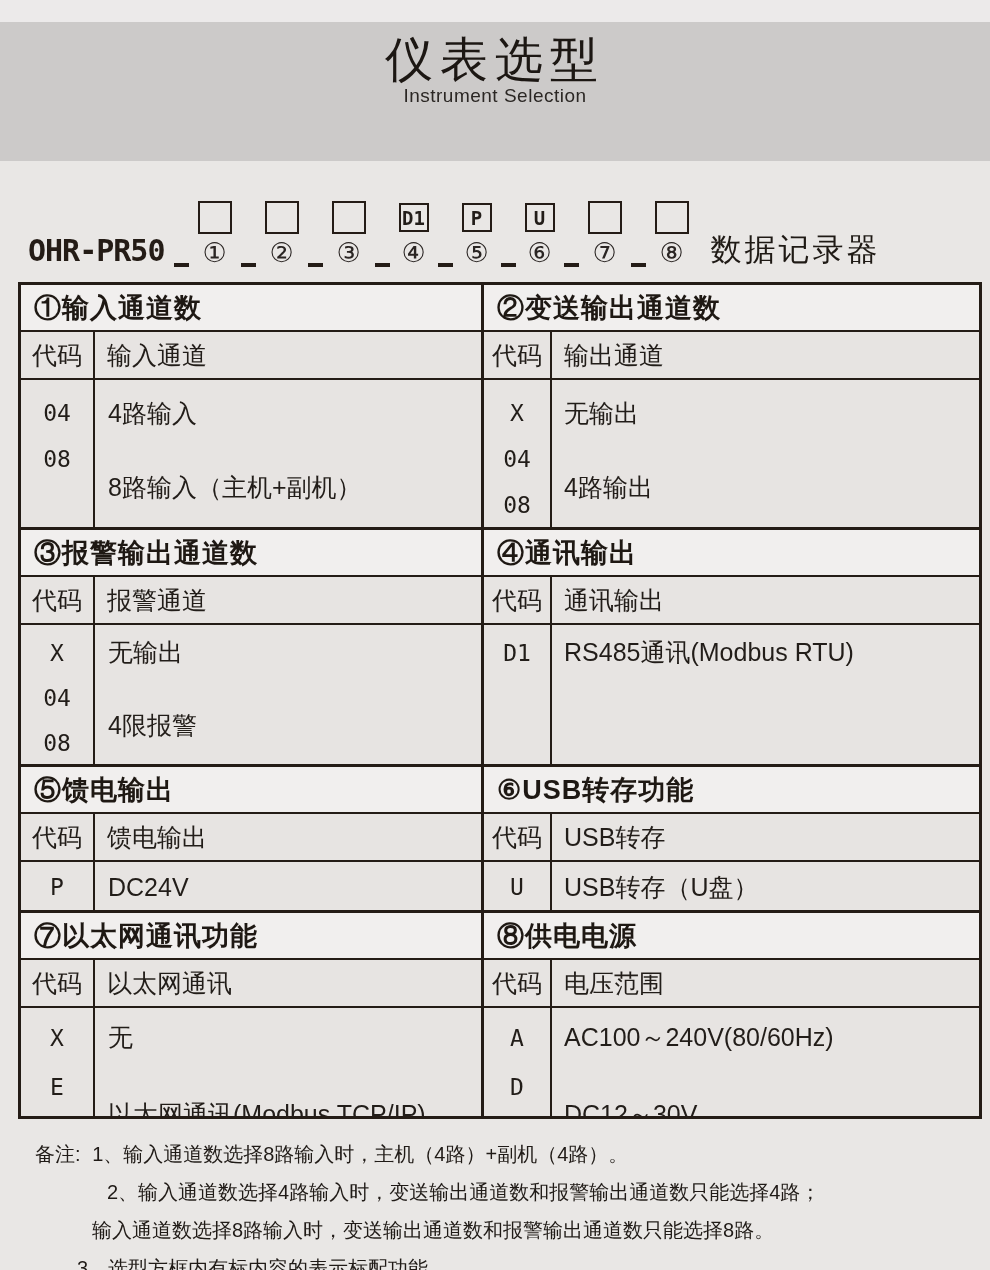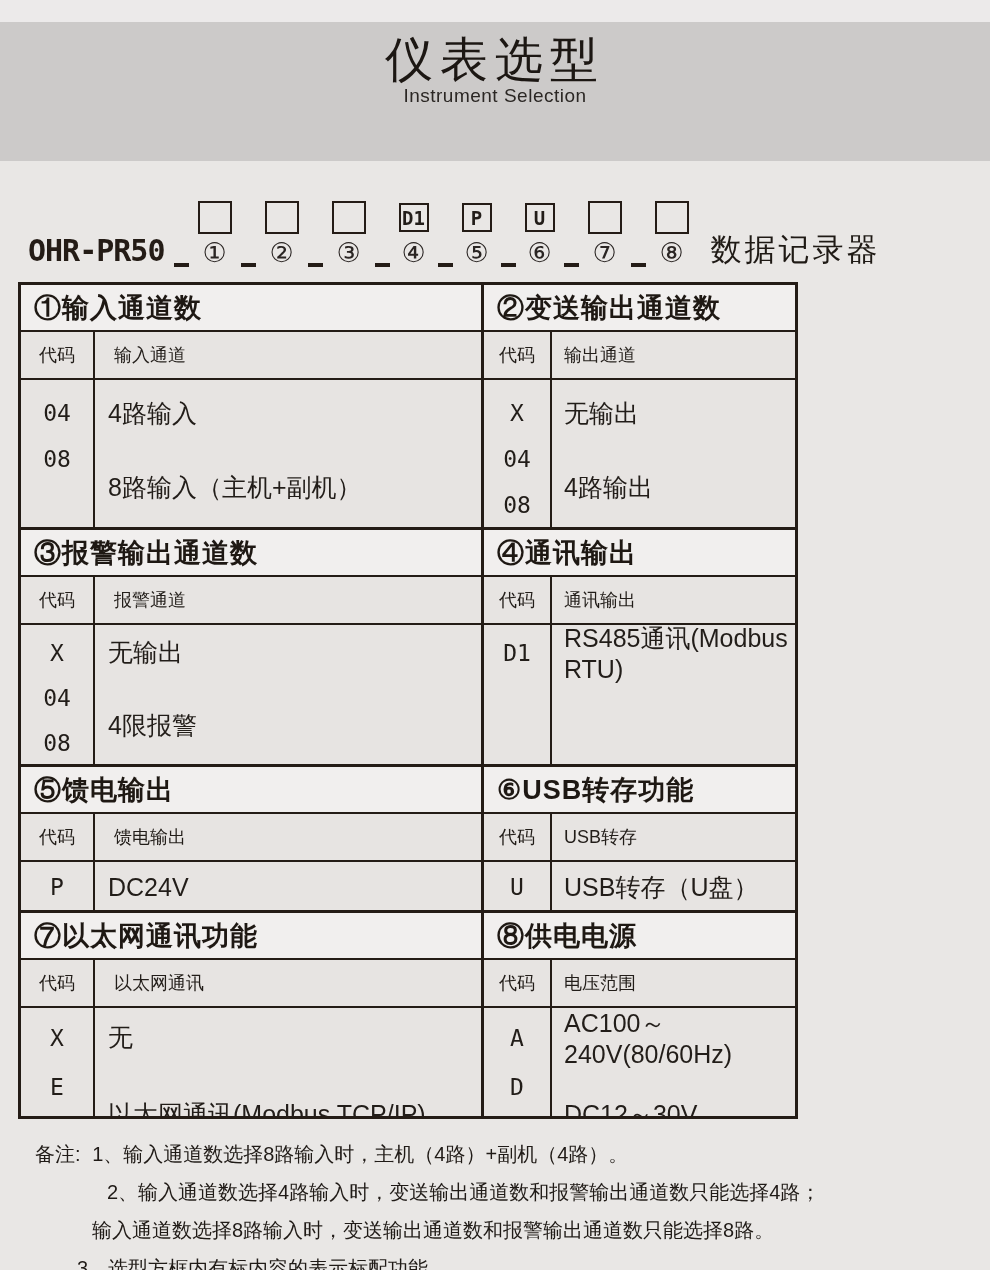--- a/index.html
+++ b/index.html
@@ -52,7 +52,7 @@
 
   
   .seltable {
-    box-sizing:border-box; width:780px; height:837px;
+    box-sizing:border-box; width:964px; height:837px;
     margin:15px 0 0 18px;
     border:3px solid #241c16; background:#e7e4e2;
     display:grid;

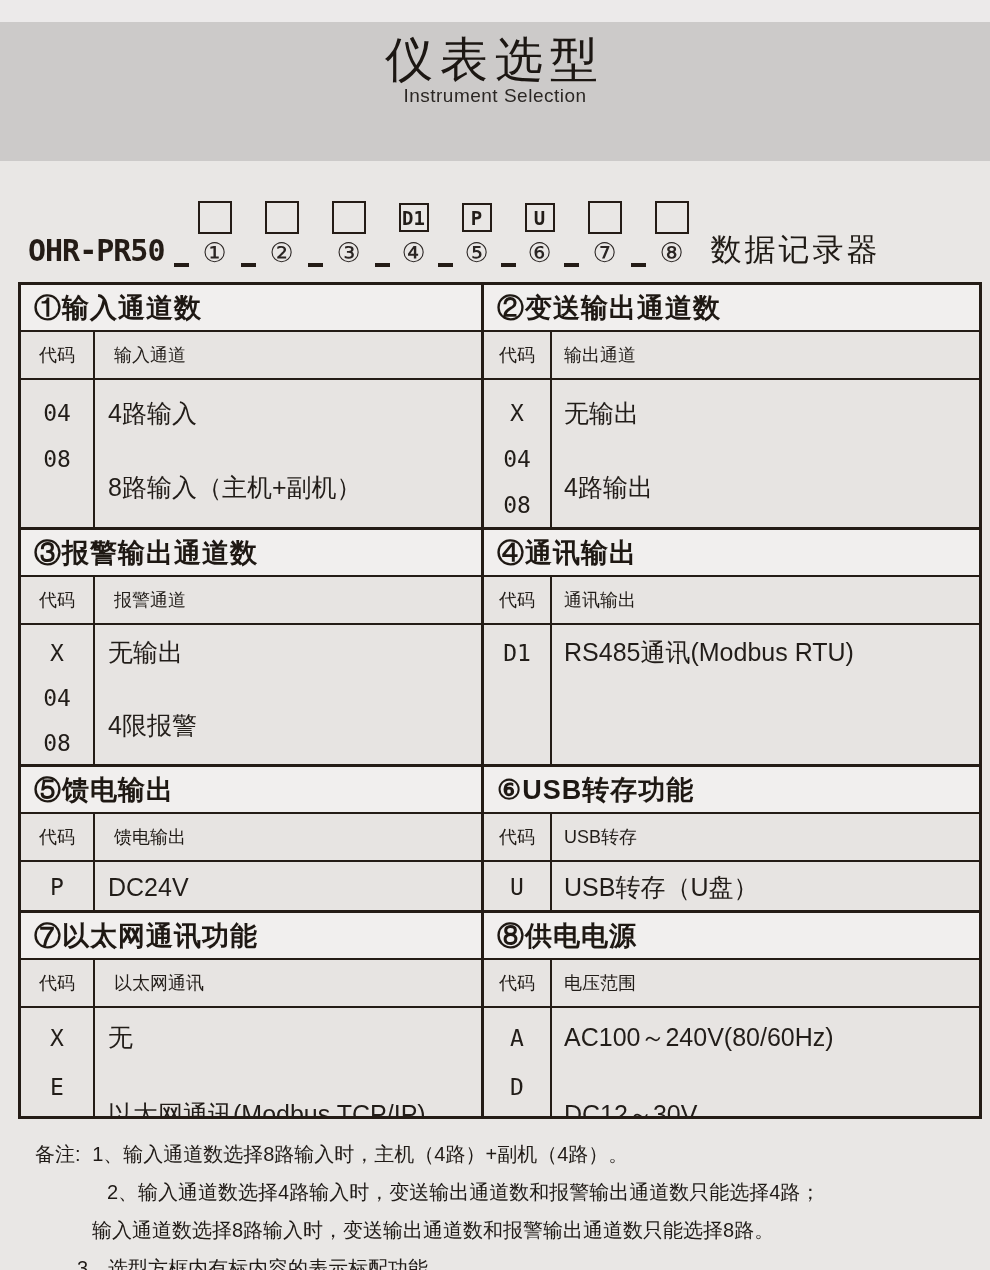--- a/index.html
+++ b/index.html
@@ -70,7 +70,7 @@
   }
   .sec-head {
     height:46px; flex:0 0 46px; display:flex;
-    border-bottom:2px solid #241c16; font-size:18px;
+    border-bottom:2px solid #241c16; font-size:25px;
   }
   .hc {
     width:72px; flex:0 0 72px; border-right:2px solid #241c16;

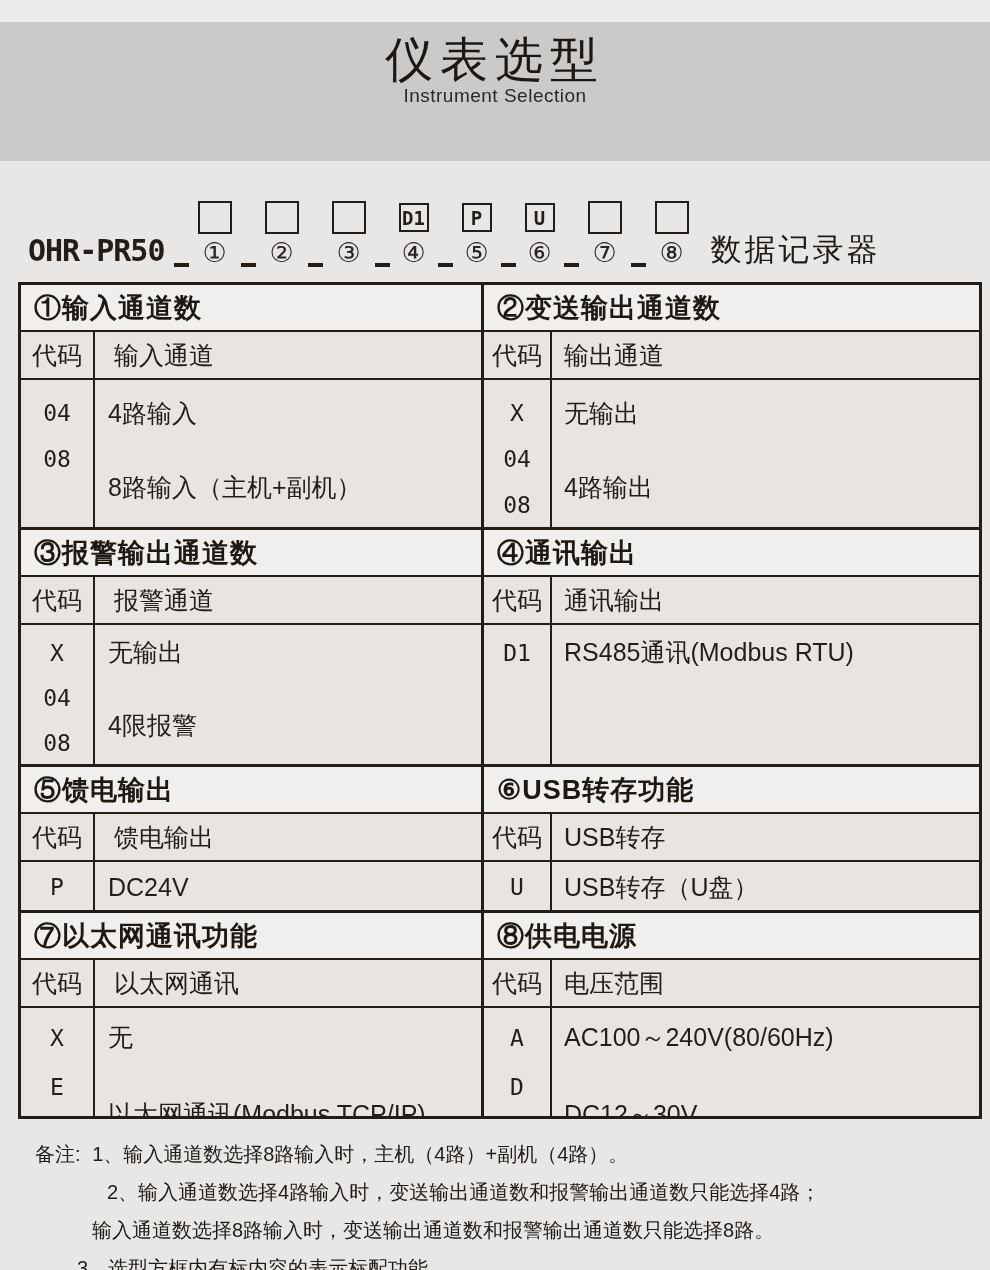--- a/index.html
+++ b/index.html
@@ -76,7 +76,7 @@
     width:72px; flex:0 0 72px; border-right:2px solid #241c16;
     display:flex; align-items:center; justify-content:center;
   }
-  .hd { flex:1; display:flex; align-items:center; padding-left:19px; }
+  .hd { flex:1; display:flex; align-items:center; padding-left:12px; }
   .sec-body { flex:1; display:flex; }
   .bc {
     width:72px; flex:0 0 72px; border-right:2px solid #241c16;

